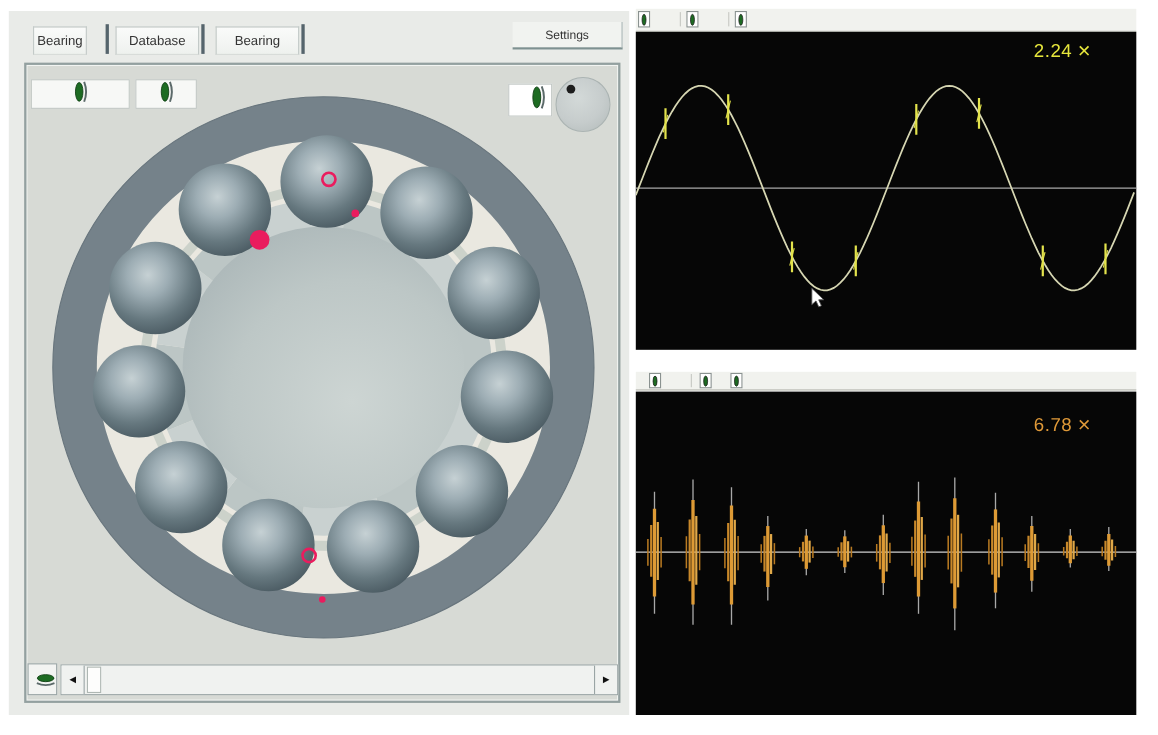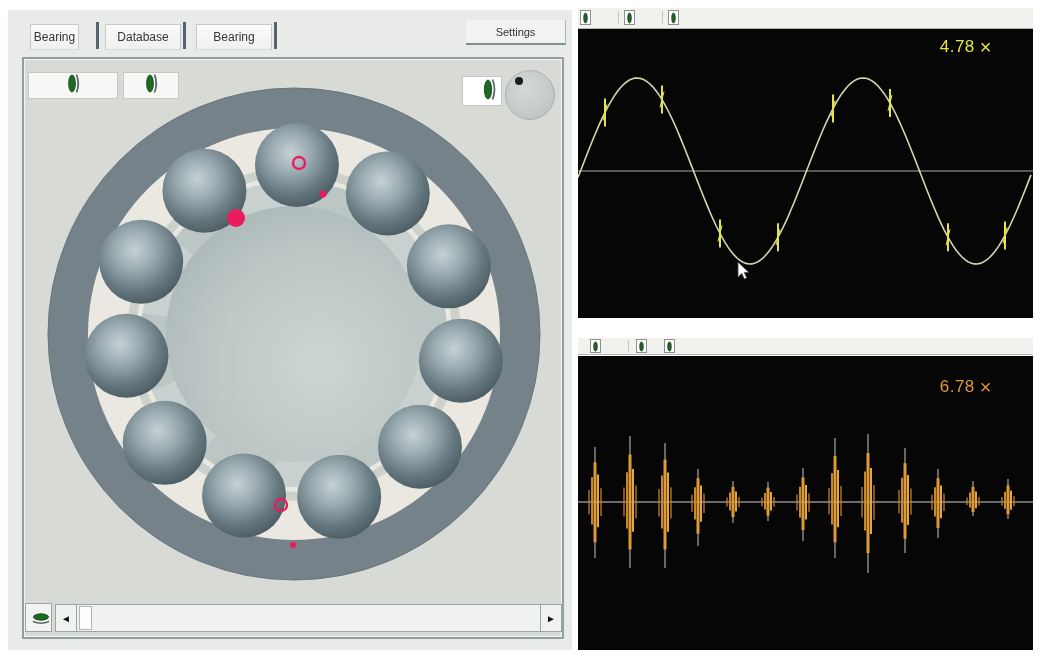--- a/index.html
+++ b/index.html
@@ -210,7 +210,7 @@
         <path d="M160 233 l0 15 l3.8 -3.4 l2.5 5.4 l2.5 -1.1 l-2.5 -5.3 l4.7 0 Z" fill="#ffffff" stroke="#444444" stroke-width="0.8"></path>
       </svg>
     <div class="zoom-label" id="label-top" style="color: rgb(230, 230, 60);">
-      <span>4.78</span>
+      <span>2.24</span>
       <span class="zoom-times">×</span>
     </div>
   </div>

